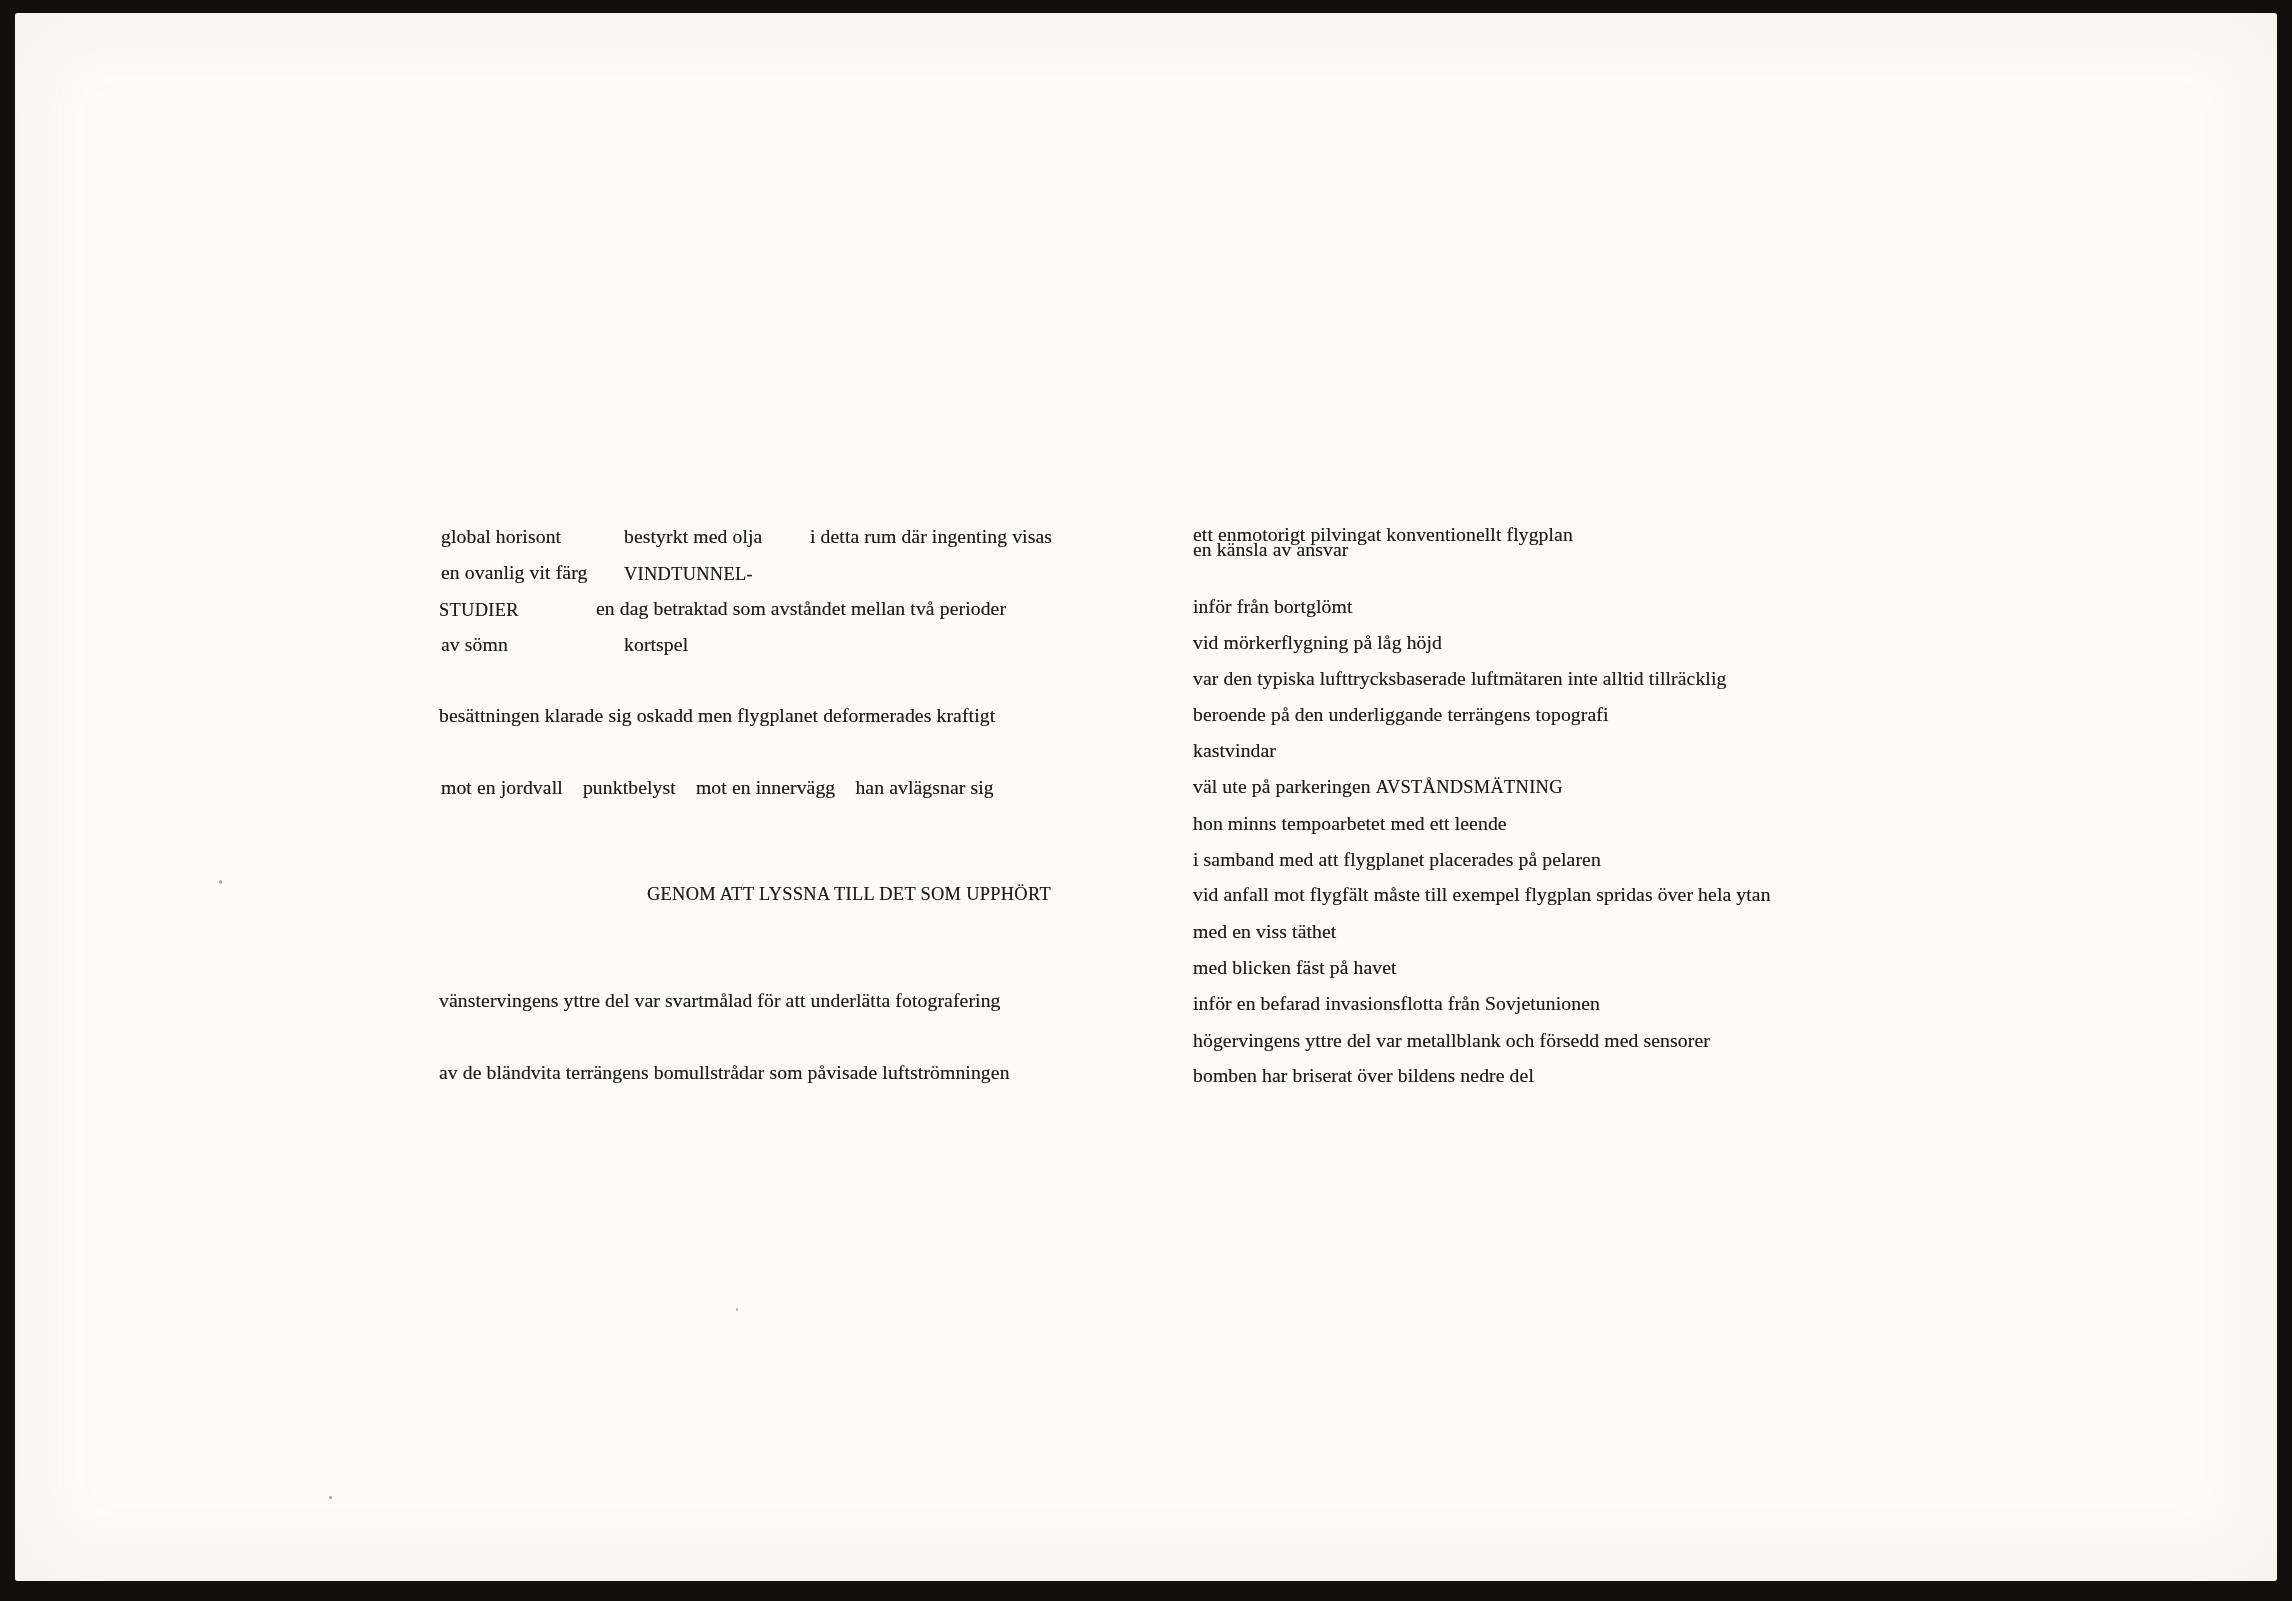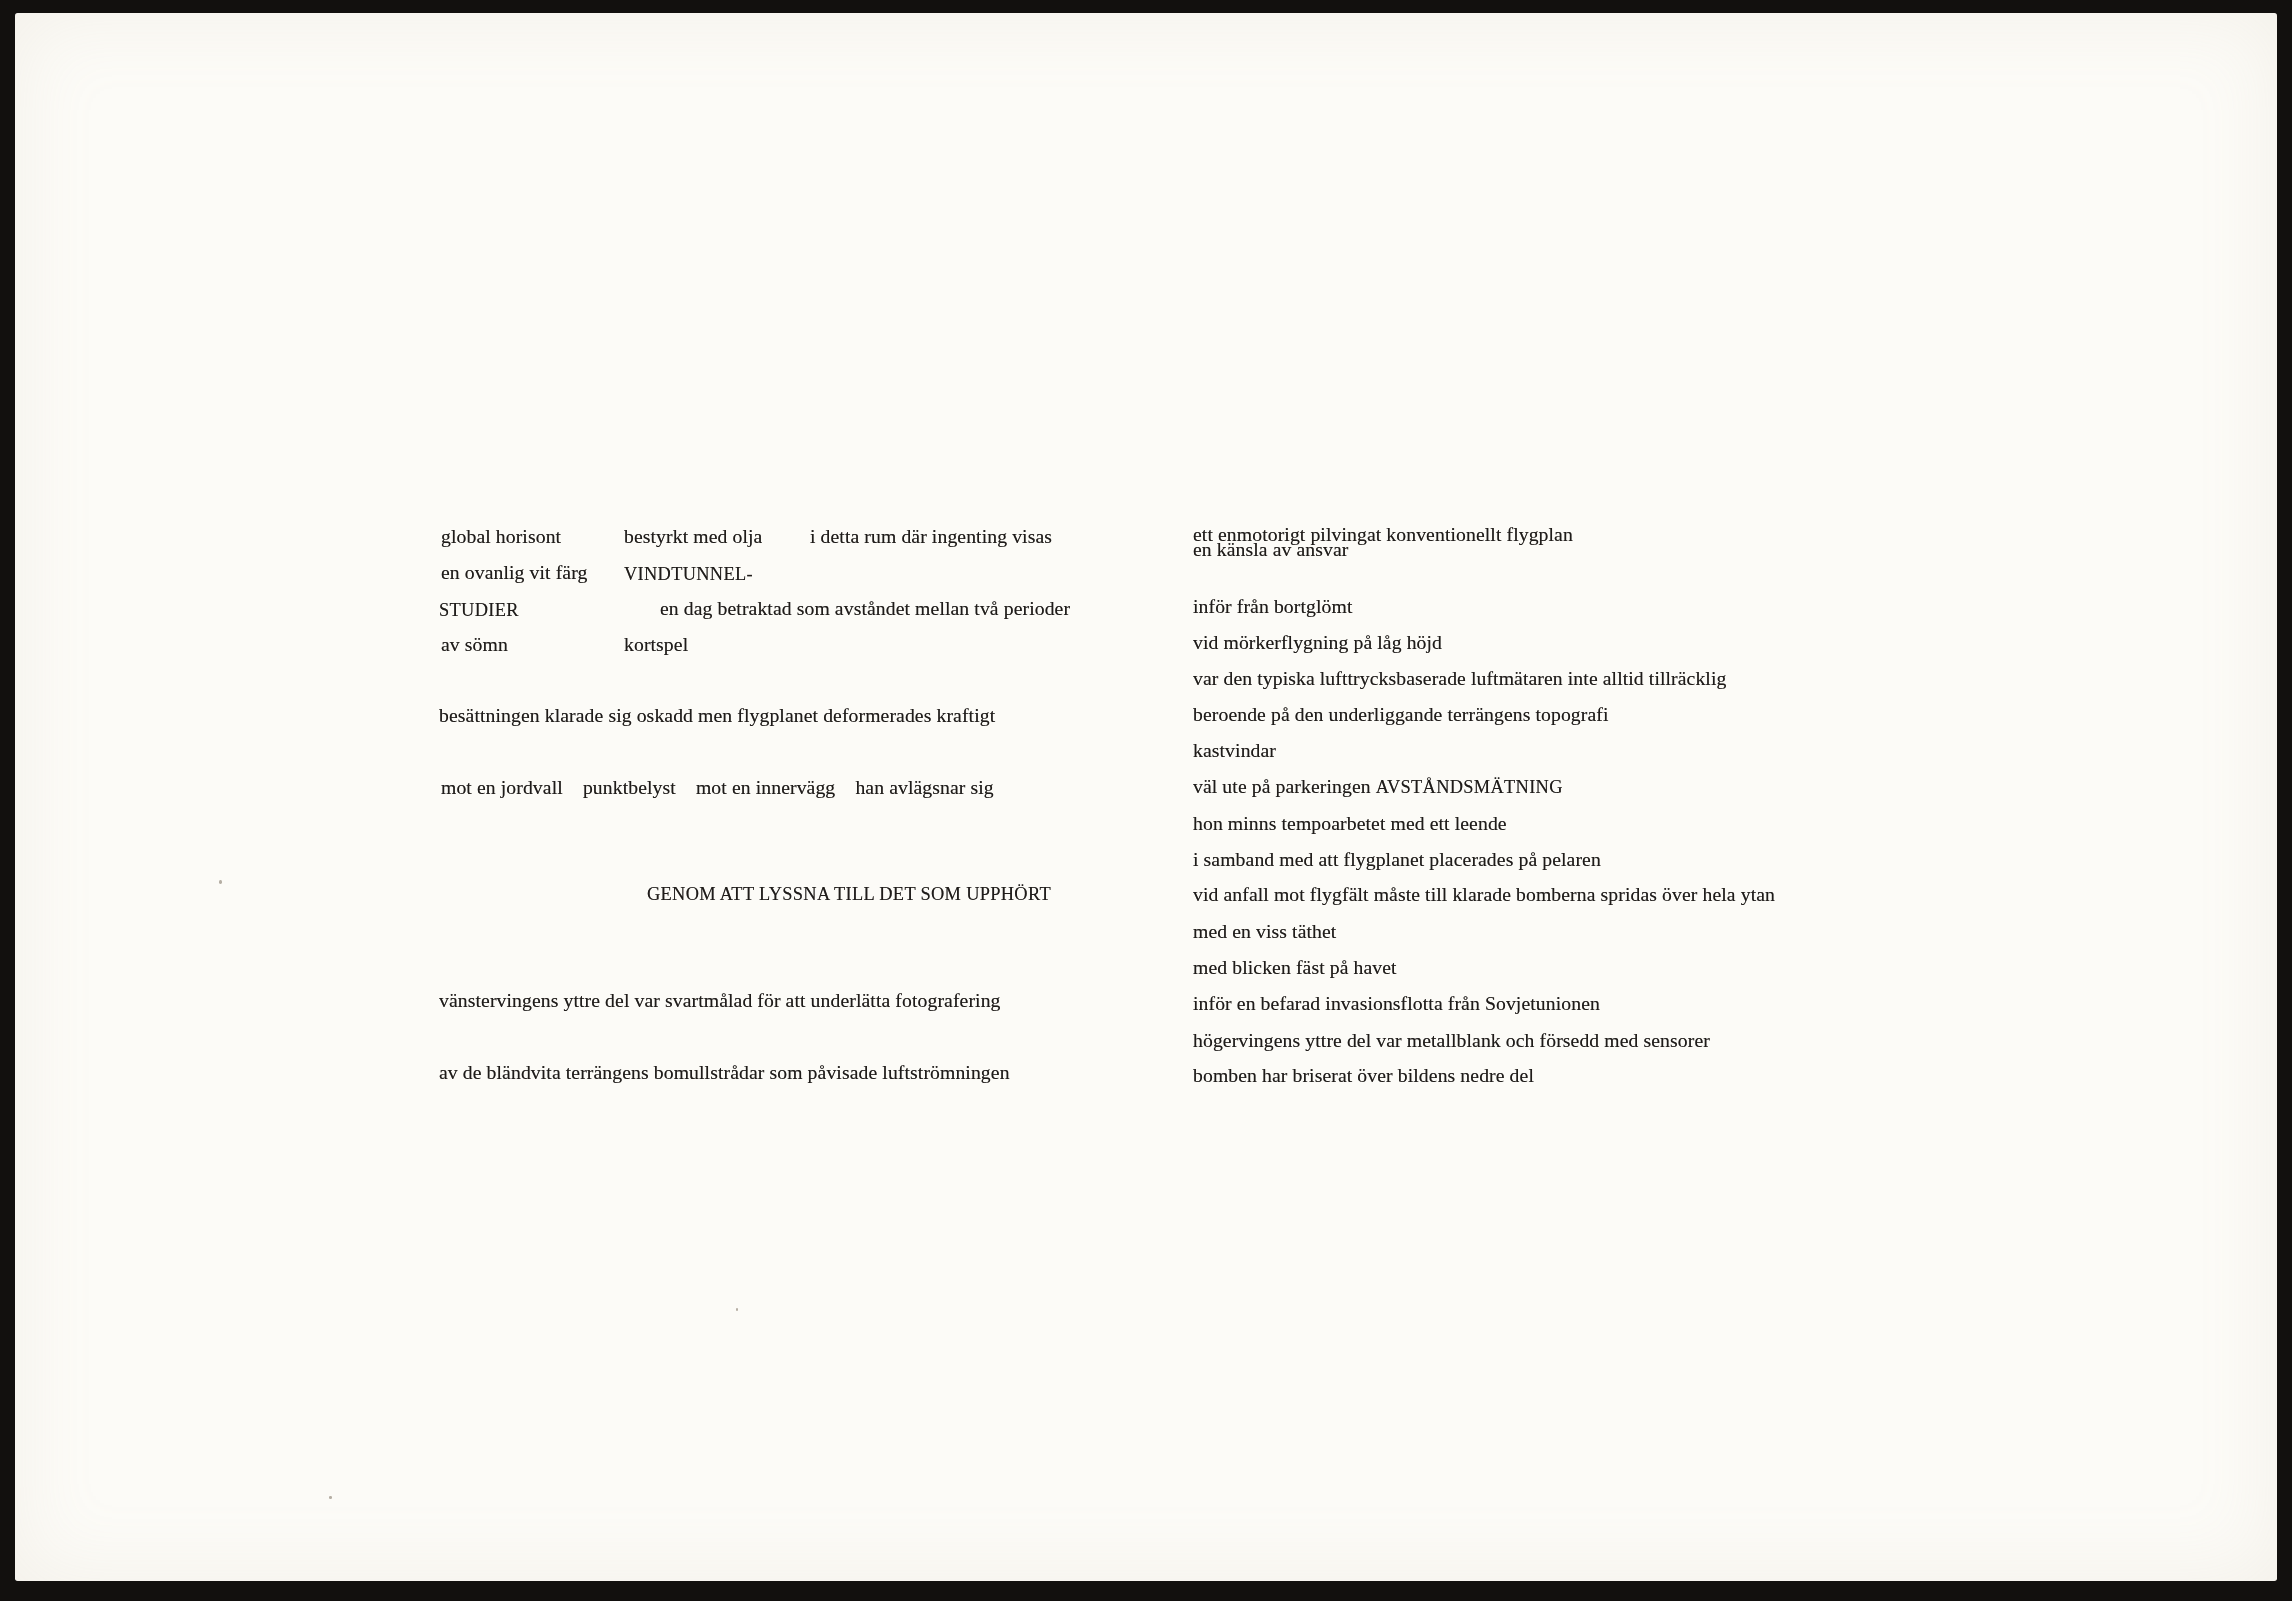--- a/index.html
+++ b/index.html
@@ -72,7 +72,7 @@
       <span class="cell caps" style="left:624px; top:525px">VINDTUNNEL-</span>
 
       <span class="cell caps" style="left:439px; top:561px">STUDIER</span>
-      <span class="cell" style="left:660px; top:559px">en dag betraktad som avståndet mellan två perioder</span>
+      <span class="cell" style="left:596px; top:559px">en dag betraktad som avståndet mellan två perioder</span>
 
       <span class="cell" style="left:441px; top:595px">av sömn</span>
       <span class="cell" style="left:624px; top:595px">kortspel</span>

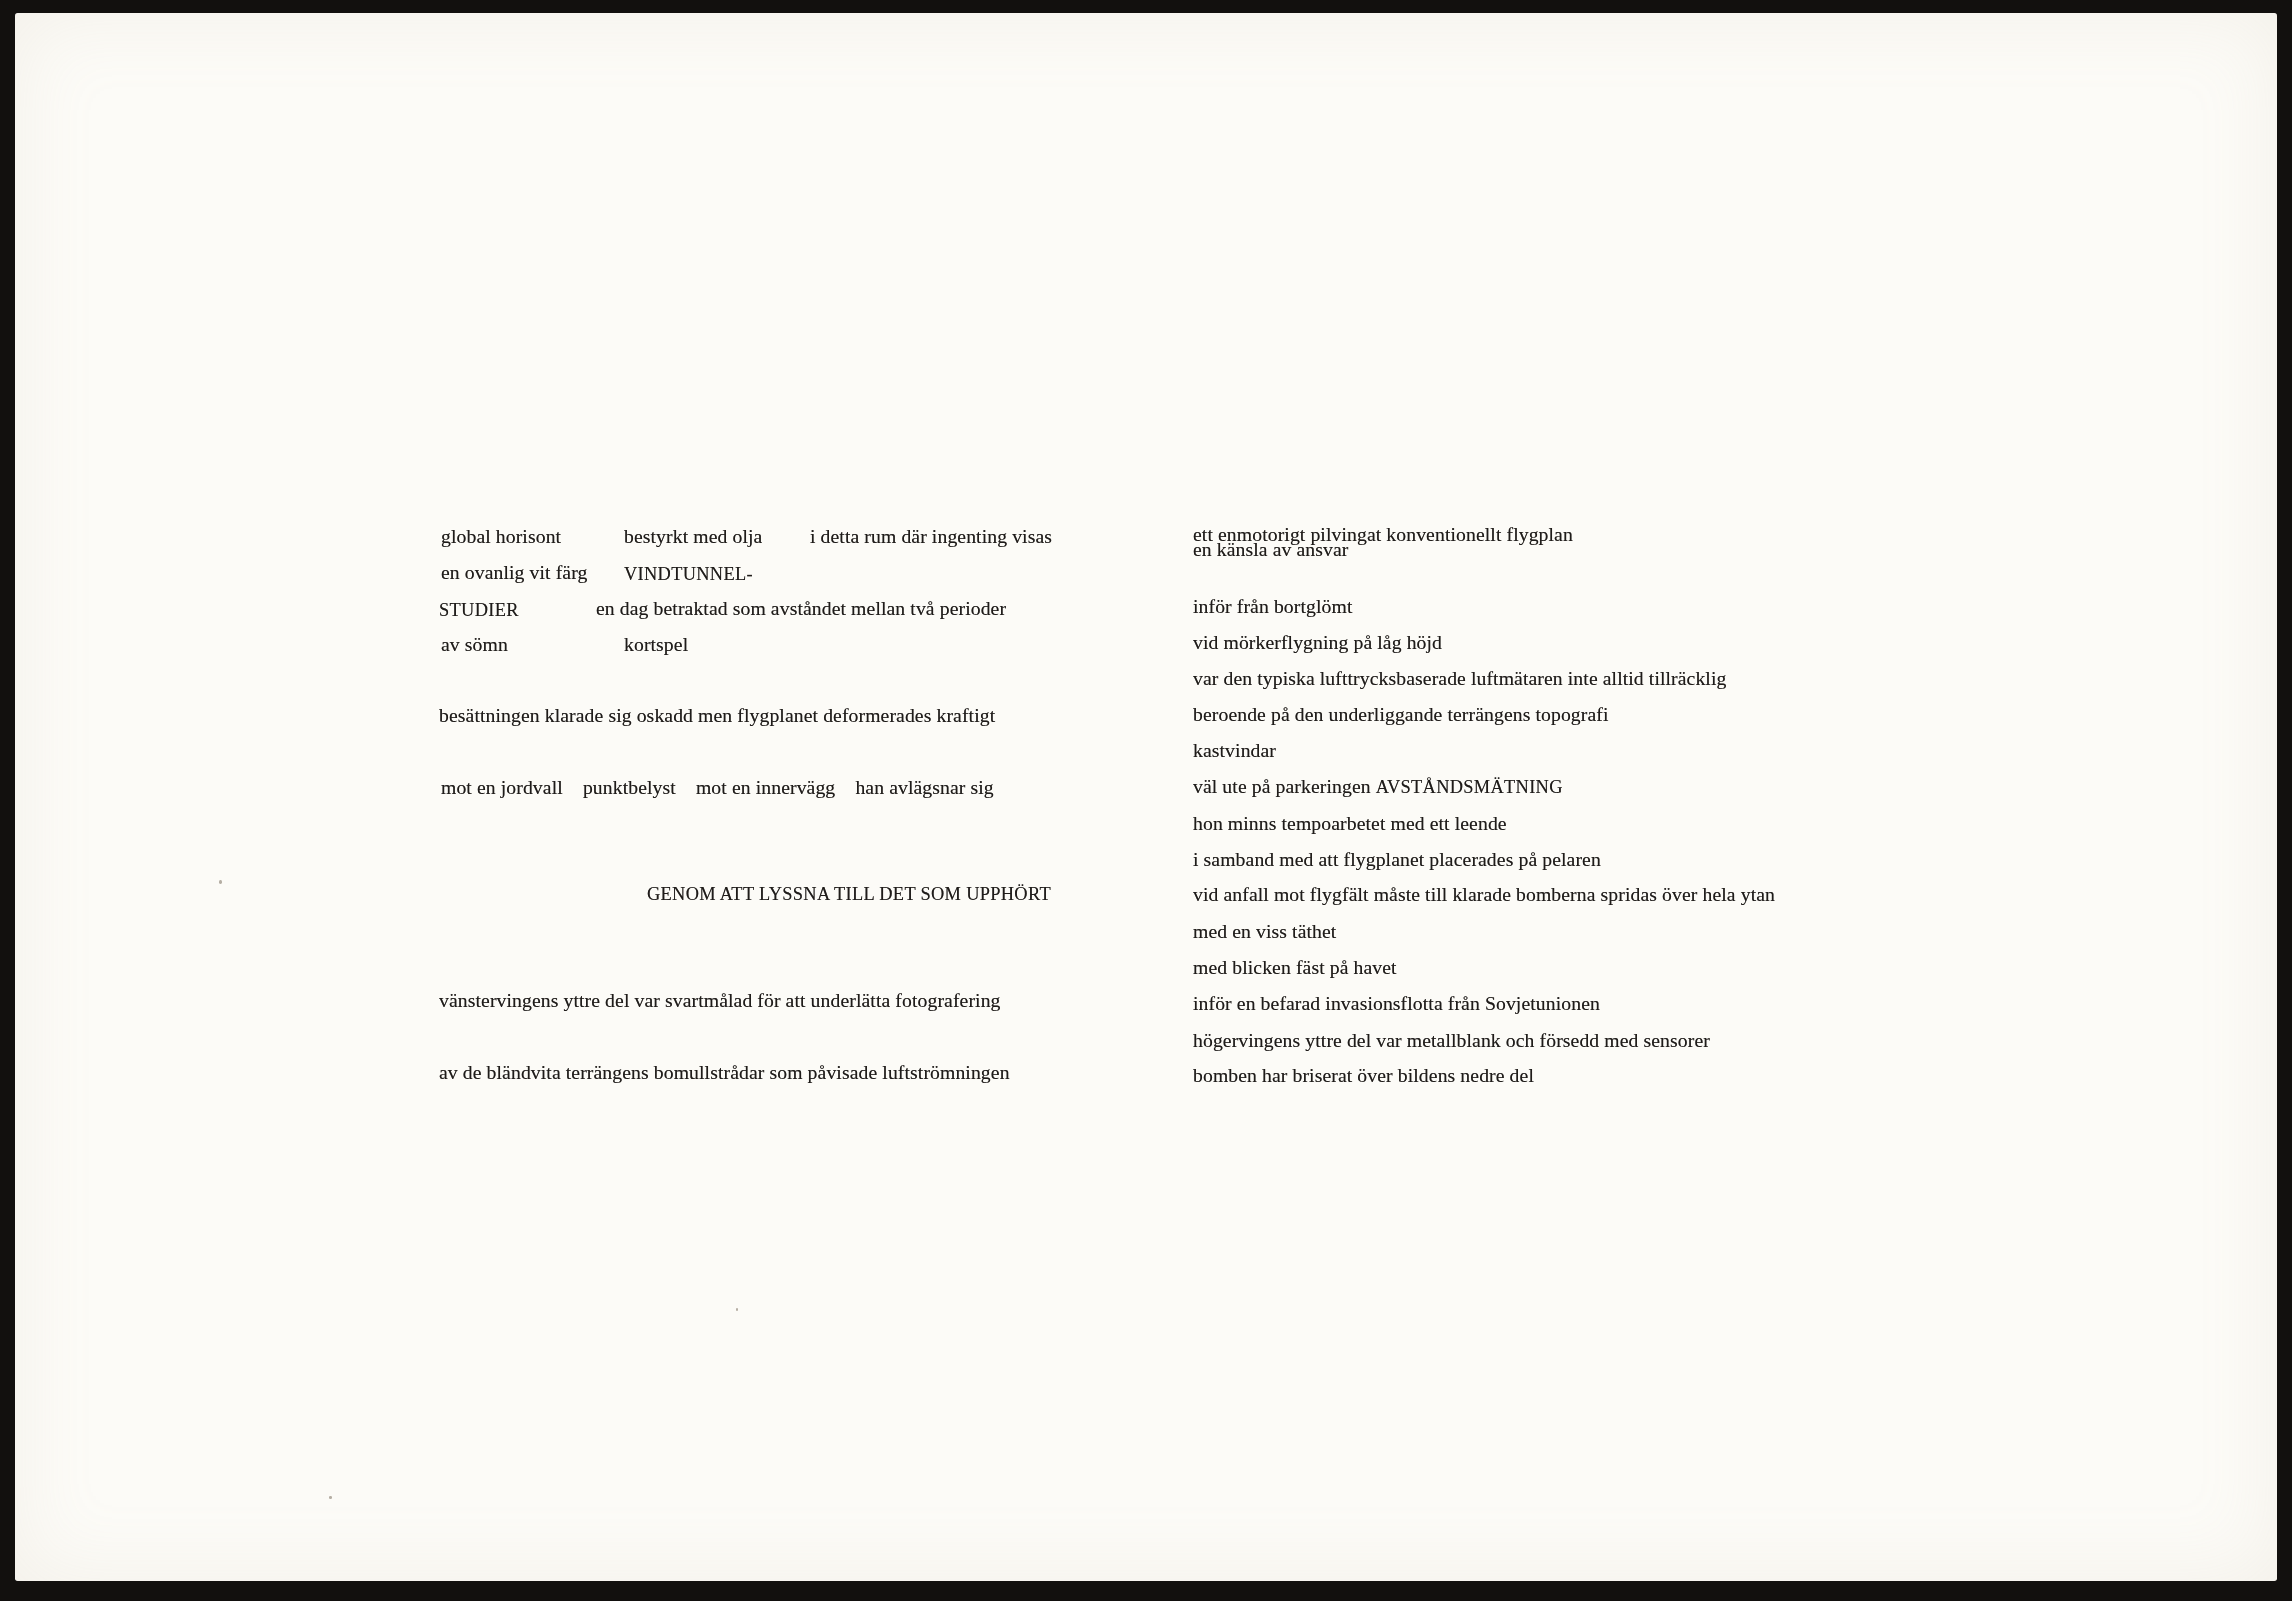--- a/index.html
+++ b/index.html
@@ -97,7 +97,7 @@
       <div class="line" style="left:1193px; top:737px"><span>väl ute på parkeringen </span><span class="inline-caps">AVSTÅNDSMÄTNING</span></div>
       <div class="line" style="left:1193px; top:774px">hon minns tempoarbetet med ett leende</div>
       <div class="line" style="left:1193px; top:810px">i samband med att flygplanet placerades på pelaren</div>
-      <div class="line" style="left:1193px; top:845px">vid anfall mot flygfält måste till klarade bomberna spridas över hela ytan</div>
+      <div class="line" style="left:1193px; top:845px">vid anfall mot flygfält måste till exempel flygplan spridas över hela ytan</div>
       <div class="line" style="left:1193px; top:882px">med en viss täthet</div>
       <div class="line" style="left:1193px; top:918px">med blicken fäst på havet</div>
       <div class="line" style="left:1193px; top:954px">inför en befarad invasionsflotta från Sovjetunionen</div>

